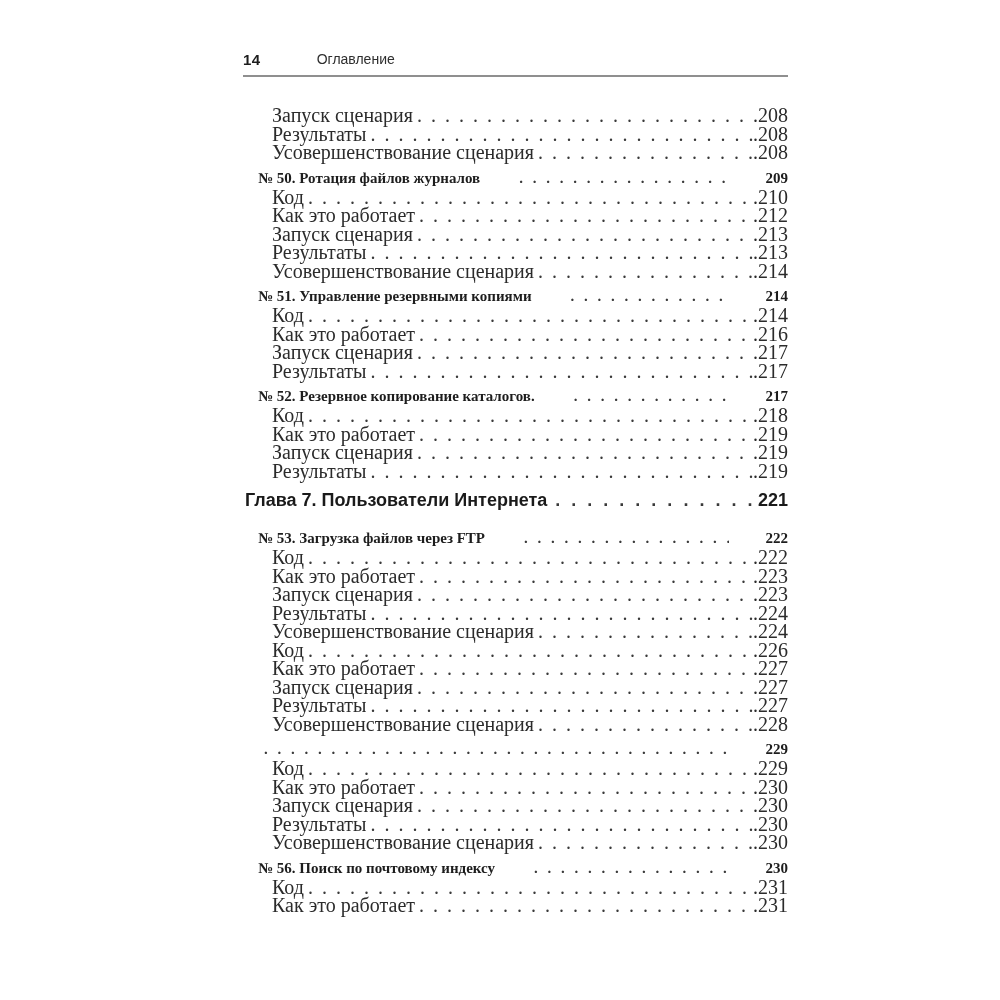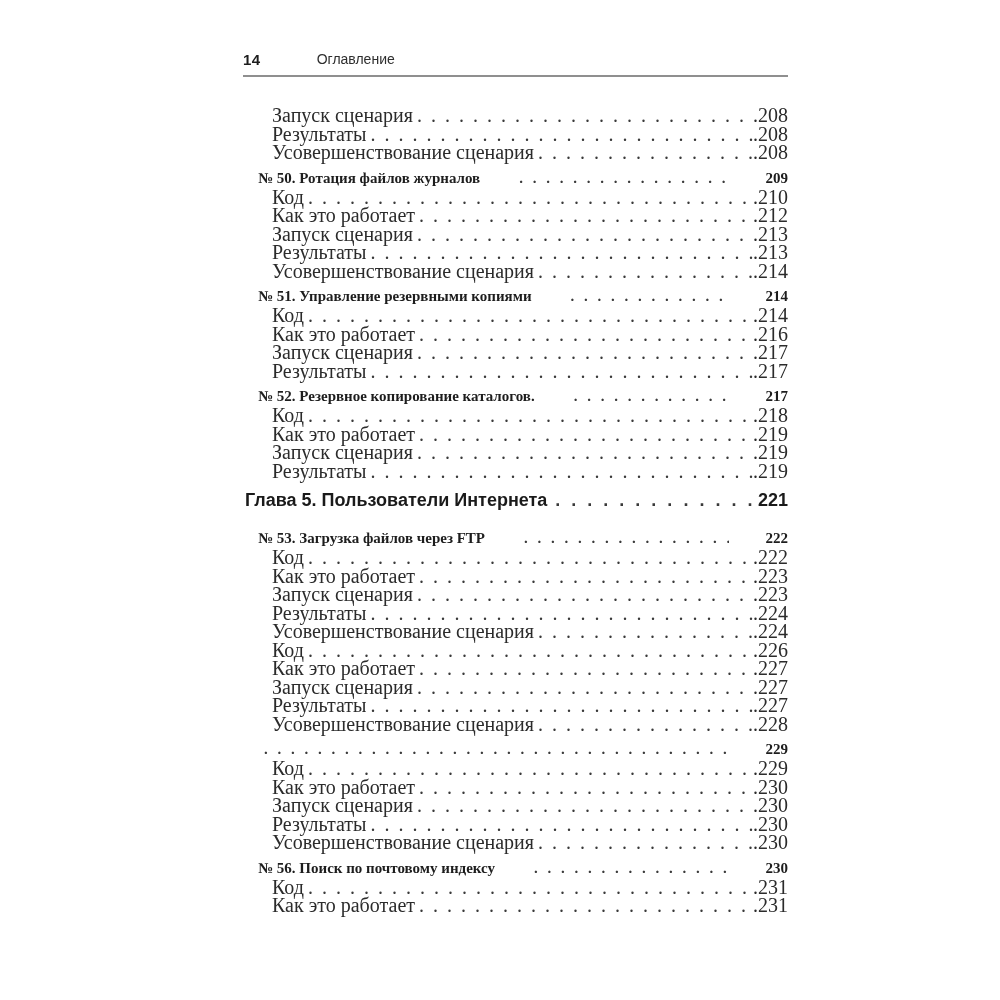--- a/index.html
+++ b/index.html
@@ -225,7 +225,7 @@
   </div>
 
   <div class="toc-row chapter">
-    <span class="label">Глава 5. Пользователи Интернета</span>
+    <span class="label">Глава 7. Пользователи Интернета</span>
     <span class="leader"></span>
     <span class="pageno">221</span>
   </div>

